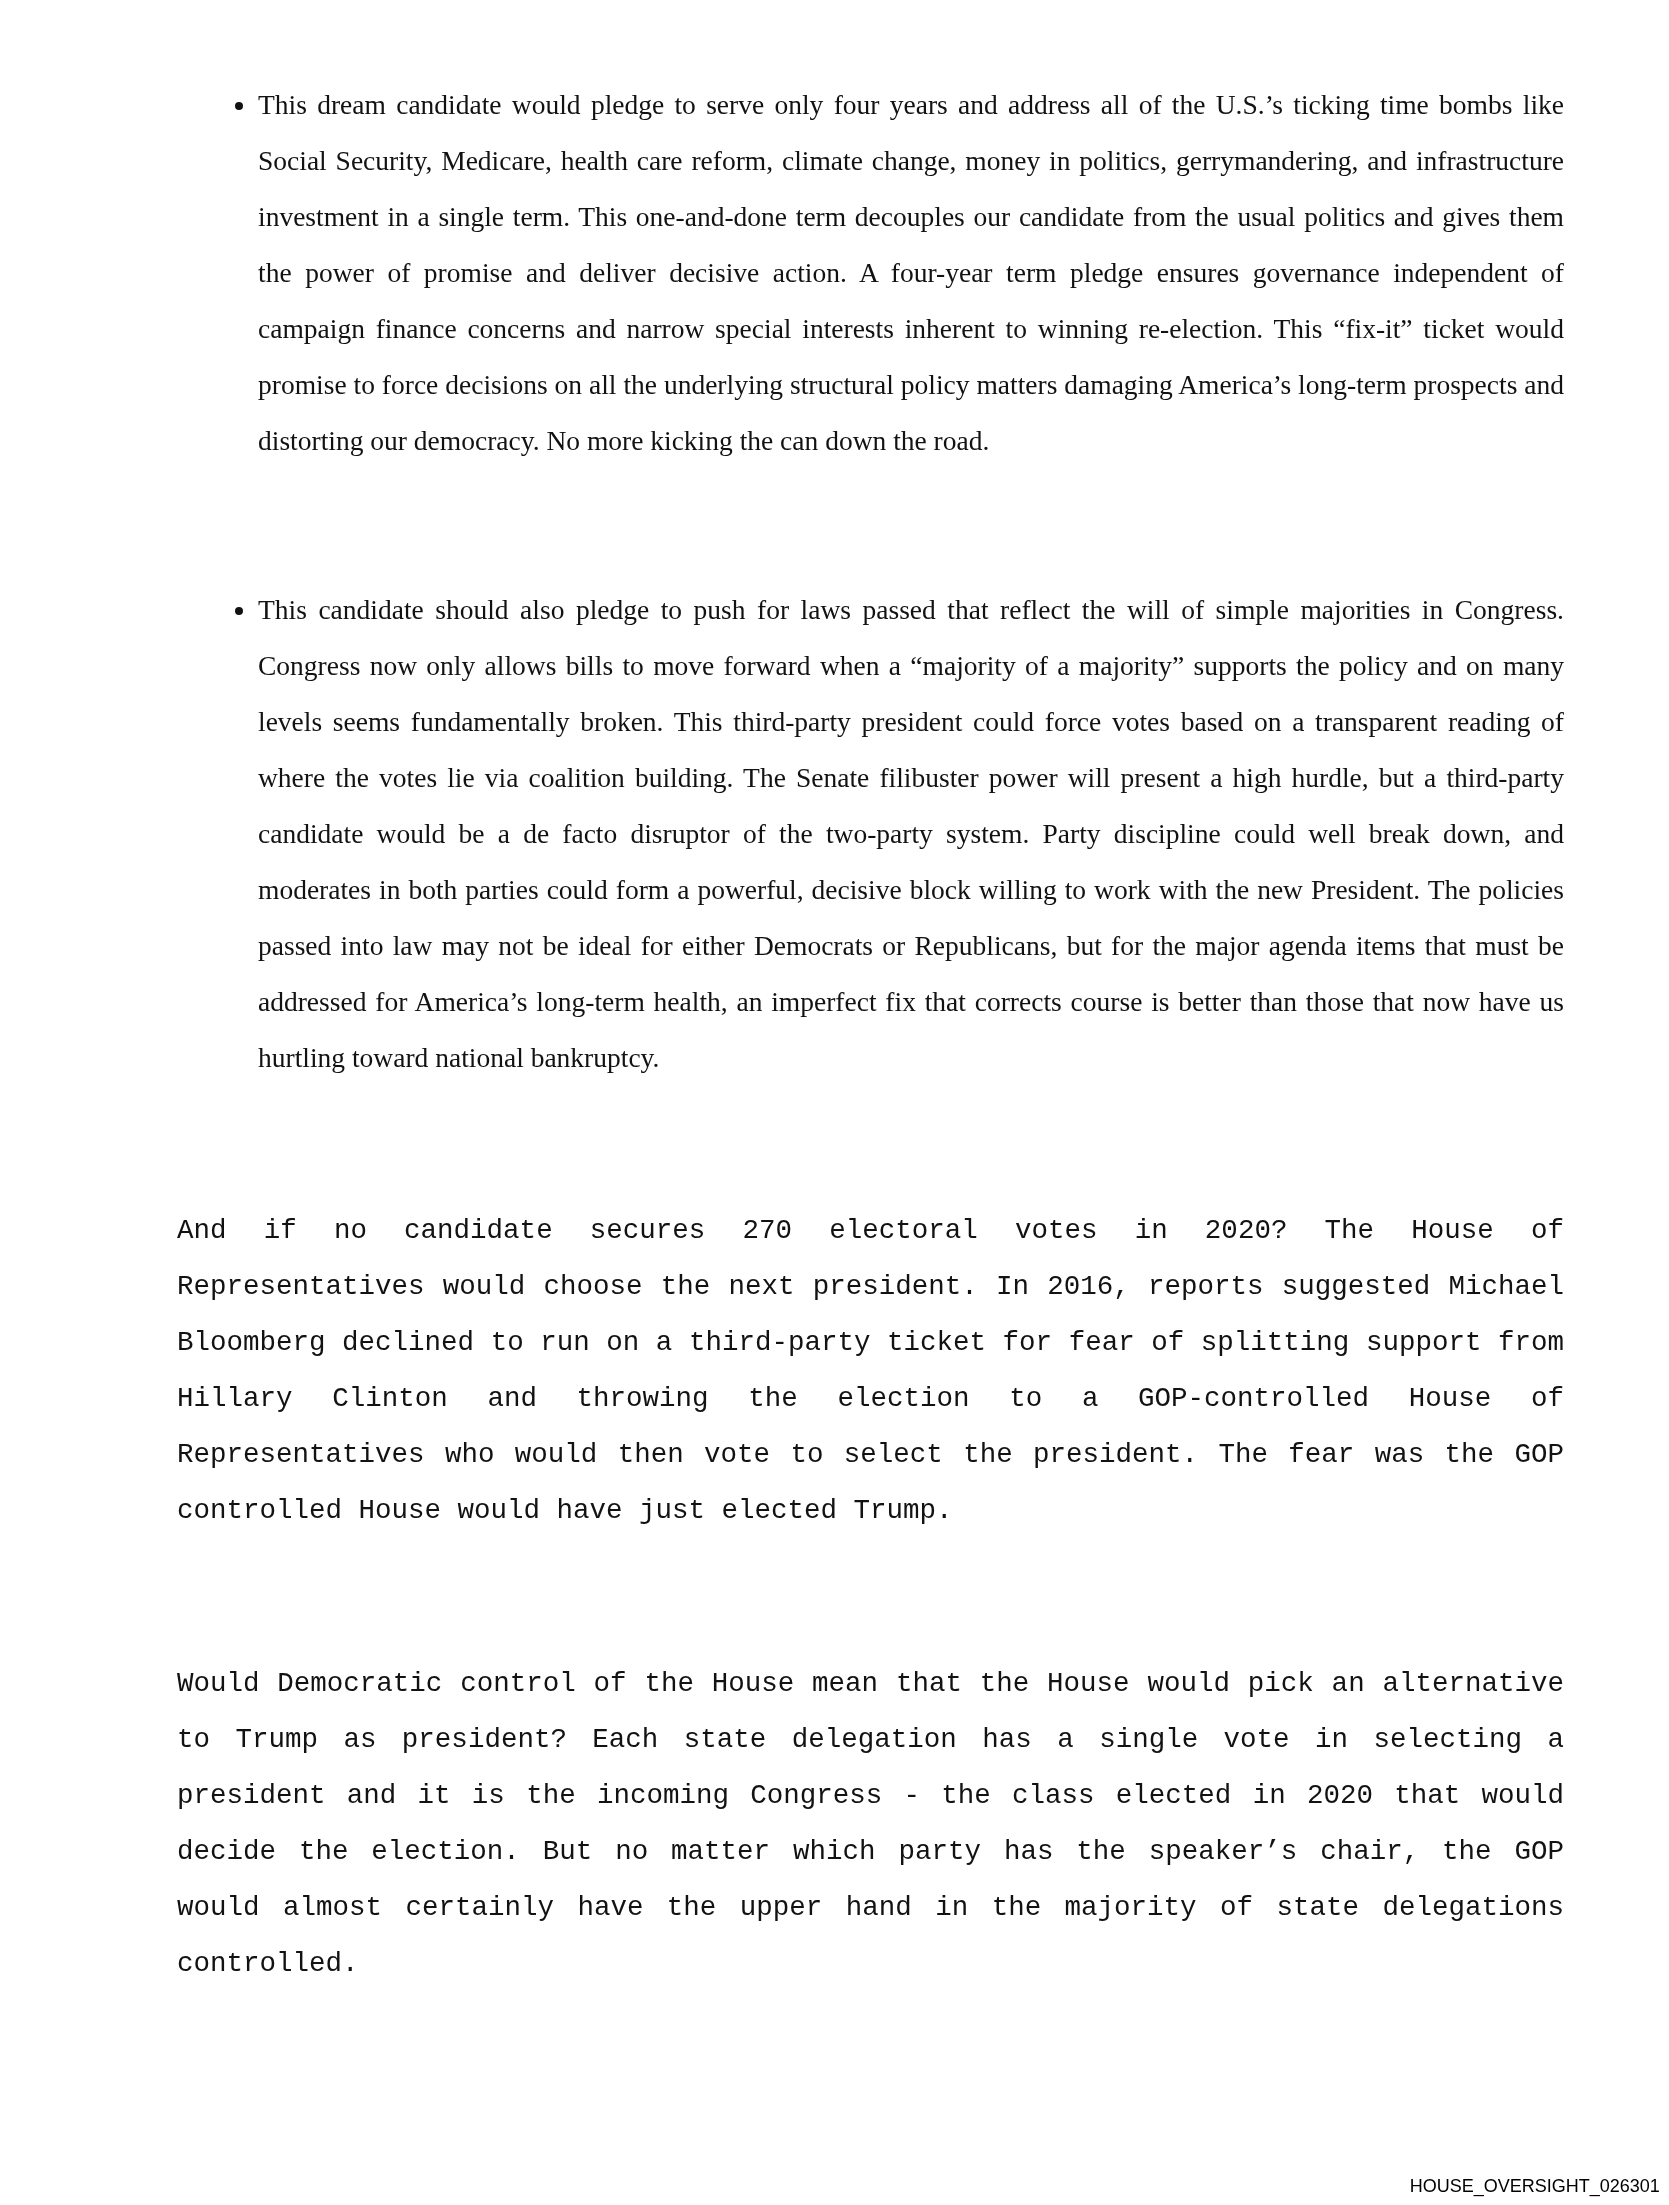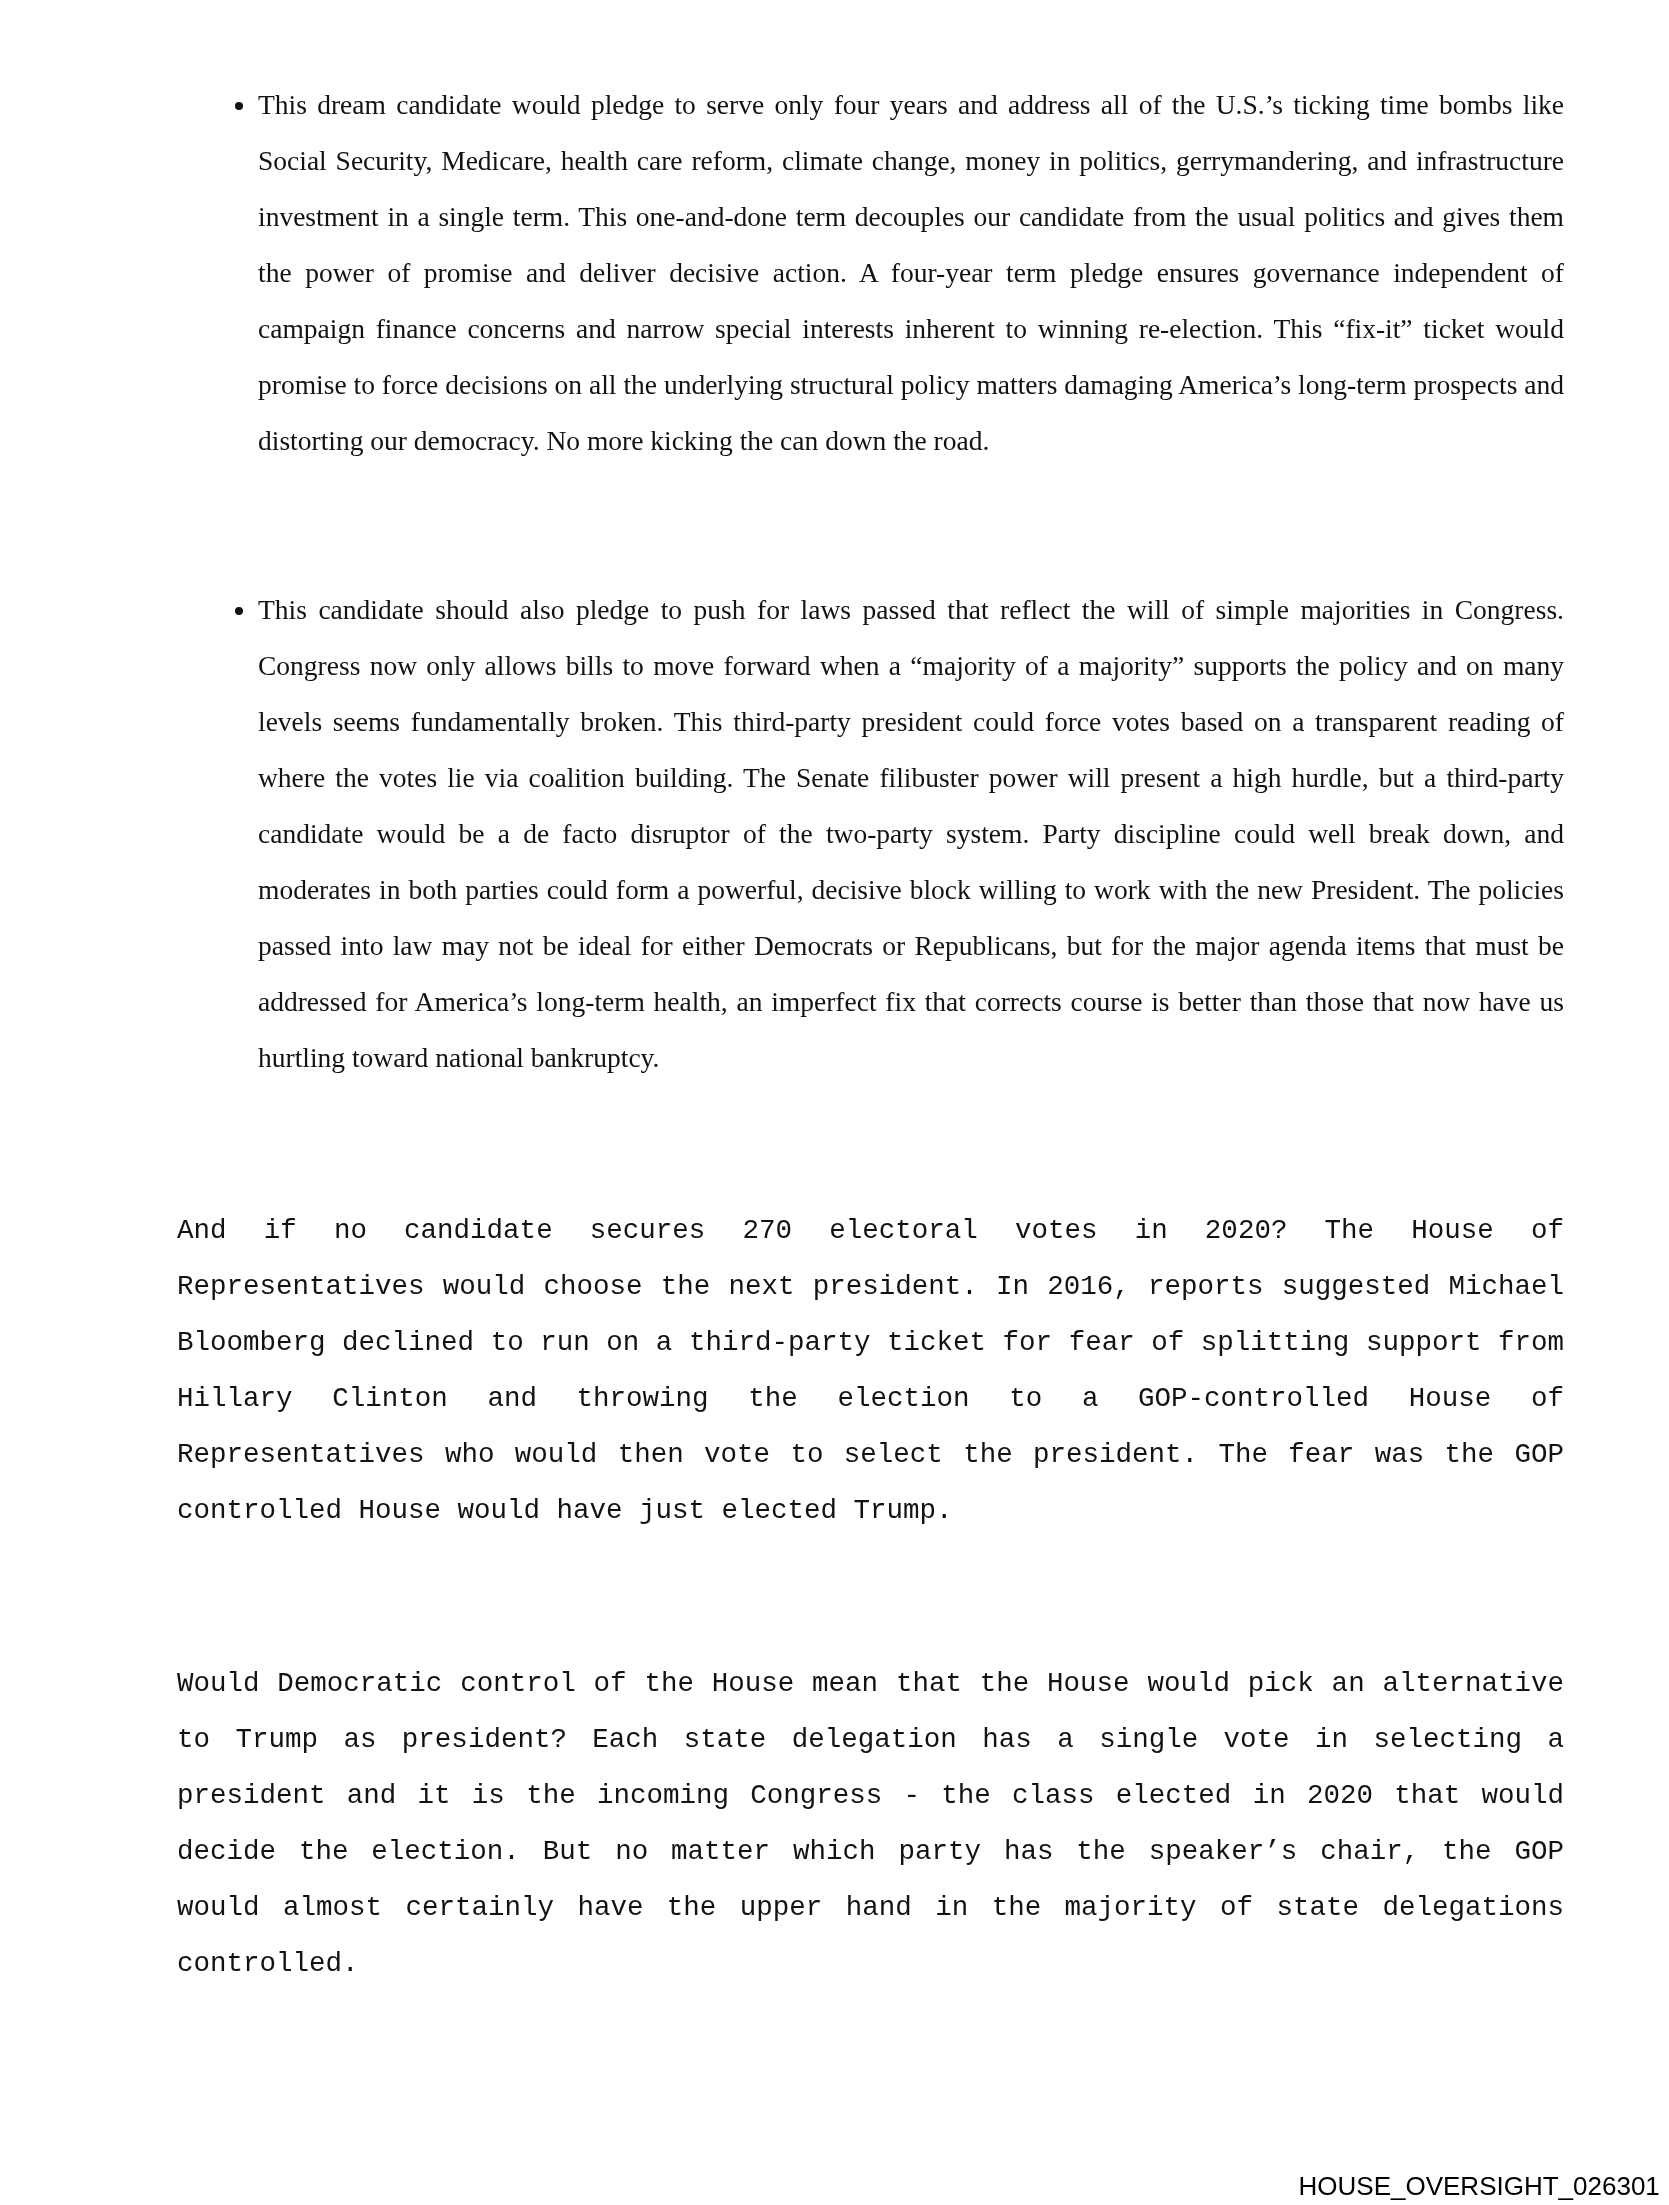--- a/index.html
+++ b/index.html
@@ -44,7 +44,7 @@
     right: 9.2px;
     bottom: 3.9px;
     font-family: "Liberation Sans", sans-serif;
-    font-size: 26px;
+    font-size: 18px;
     line-height: 30px;
     color: #000000;
     text-align: center;

